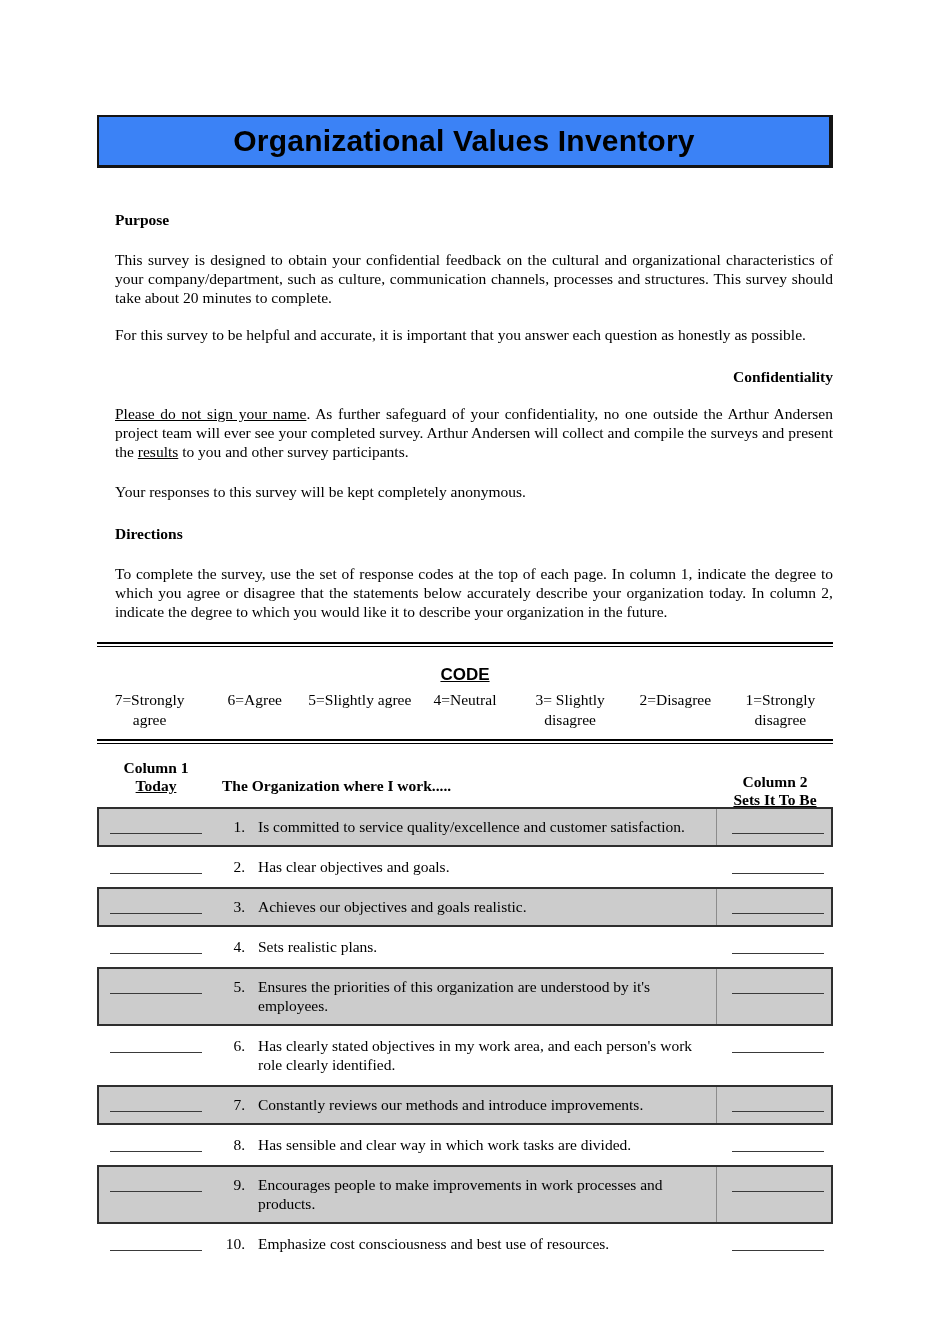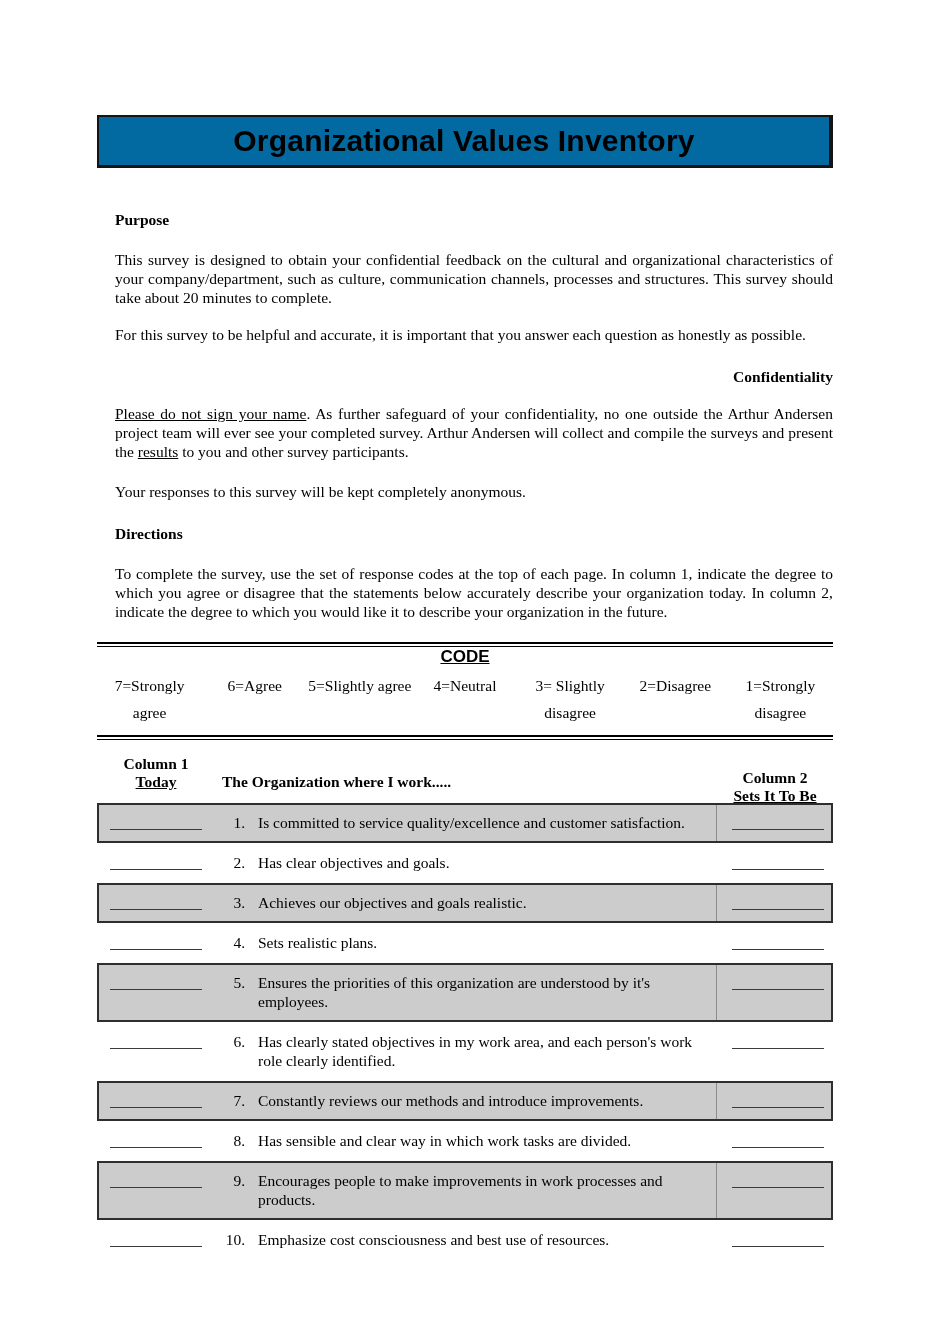--- a/index.html
+++ b/index.html
@@ -17,7 +17,7 @@
   .title-banner {
     margin-top:115px;
     height:53px;
-    background:#0369a1;
+    background:#3b82f6;
     border:2px solid #141414;
     border-right-width:4px;
     border-bottom-width:3px;

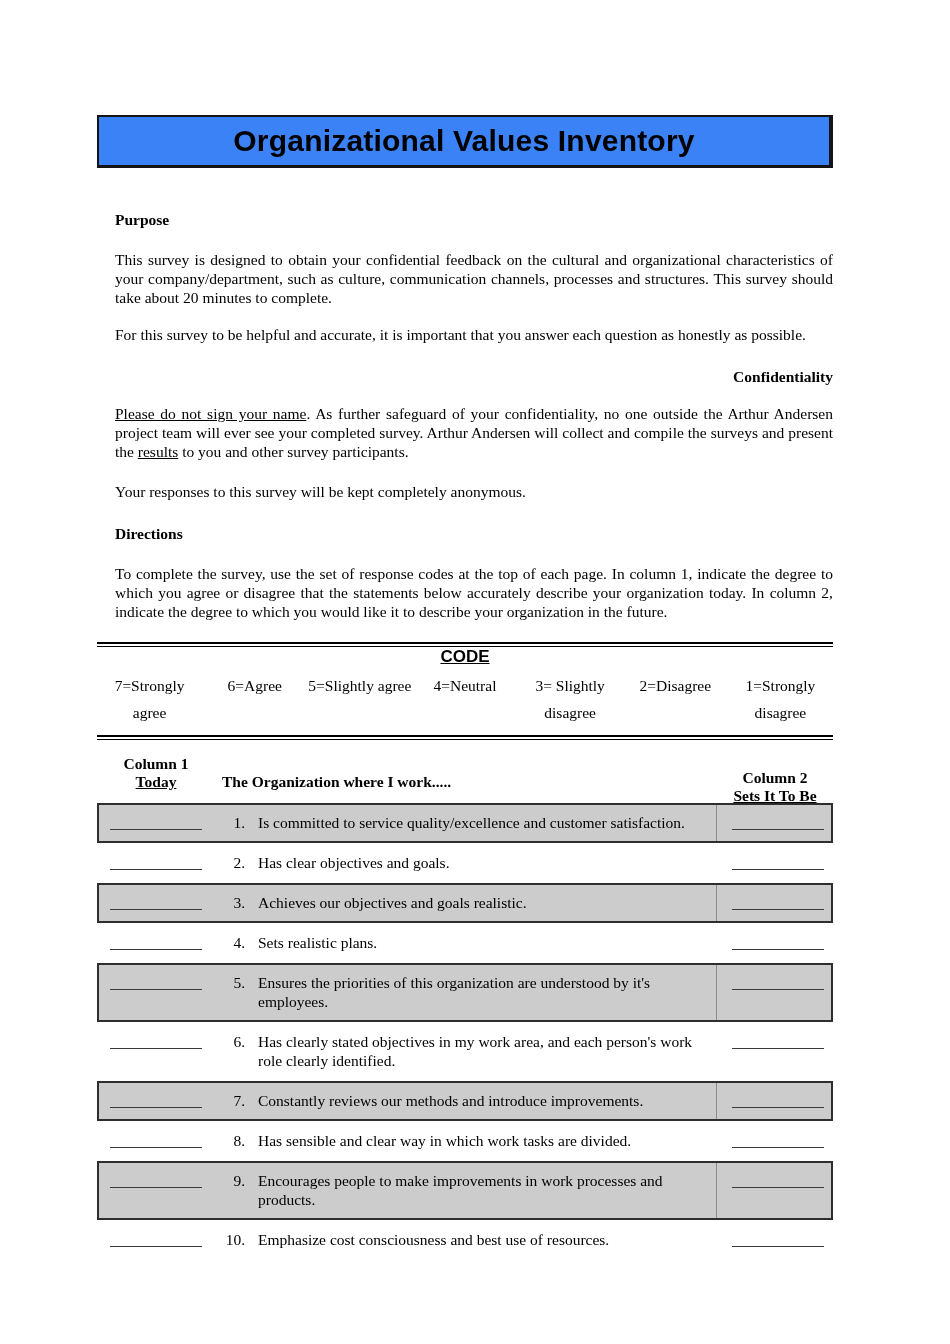--- a/index.html
+++ b/index.html
@@ -57,7 +57,7 @@
     font-weight:bold;
     font-size:17px;
     text-decoration:underline;
-    margin-top:0;
+    margin-top:18px;
   }
   .code-row {
     display:flex;

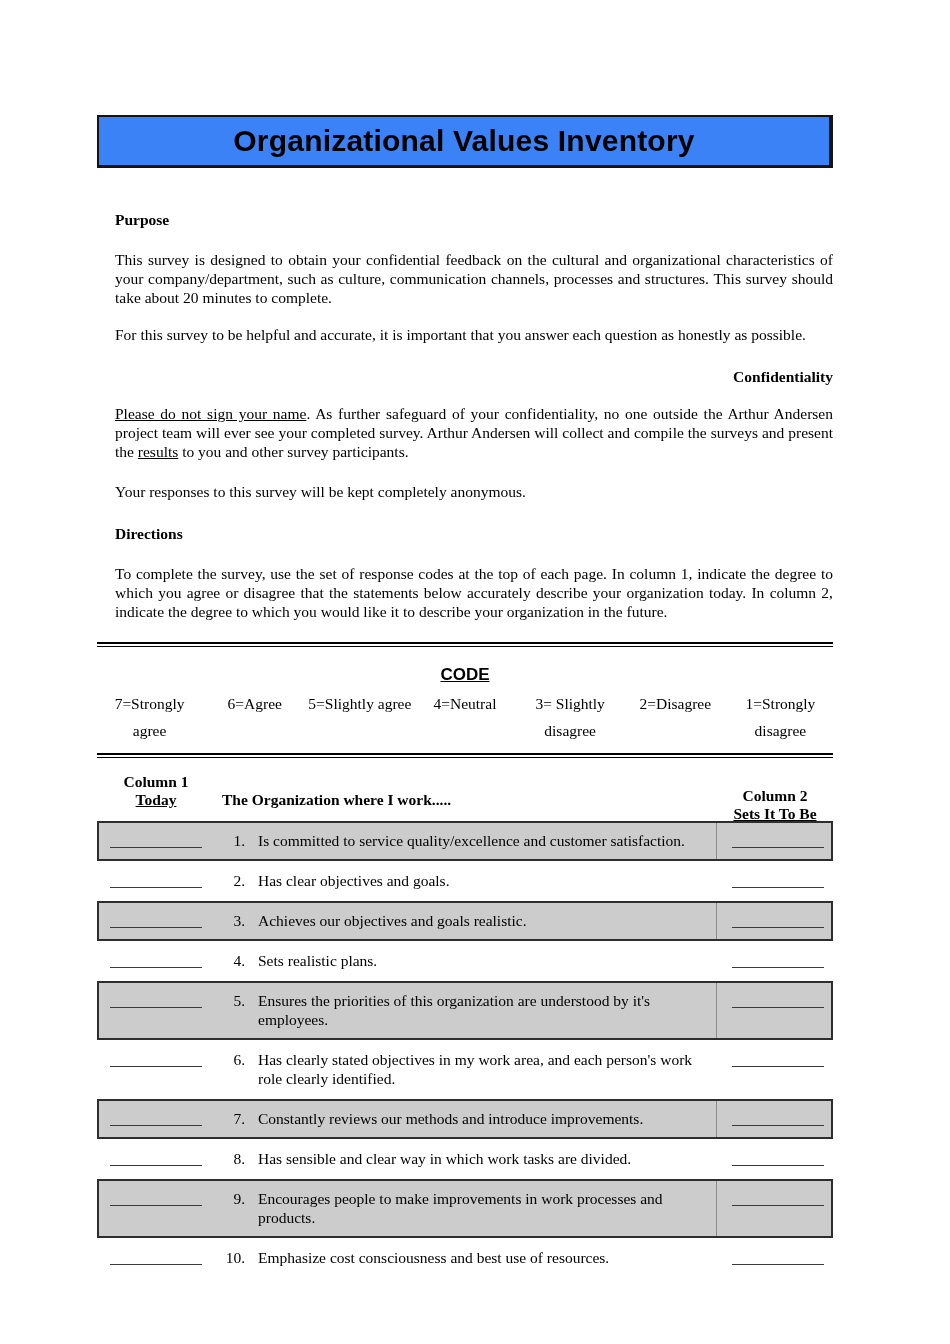--- a/index.html
+++ b/index.html
@@ -68,7 +68,7 @@
     flex:1;
     text-align:center;
     font-size:15.5px;
-    line-height:27px;
+    line-height:20px;
   }
 
   

